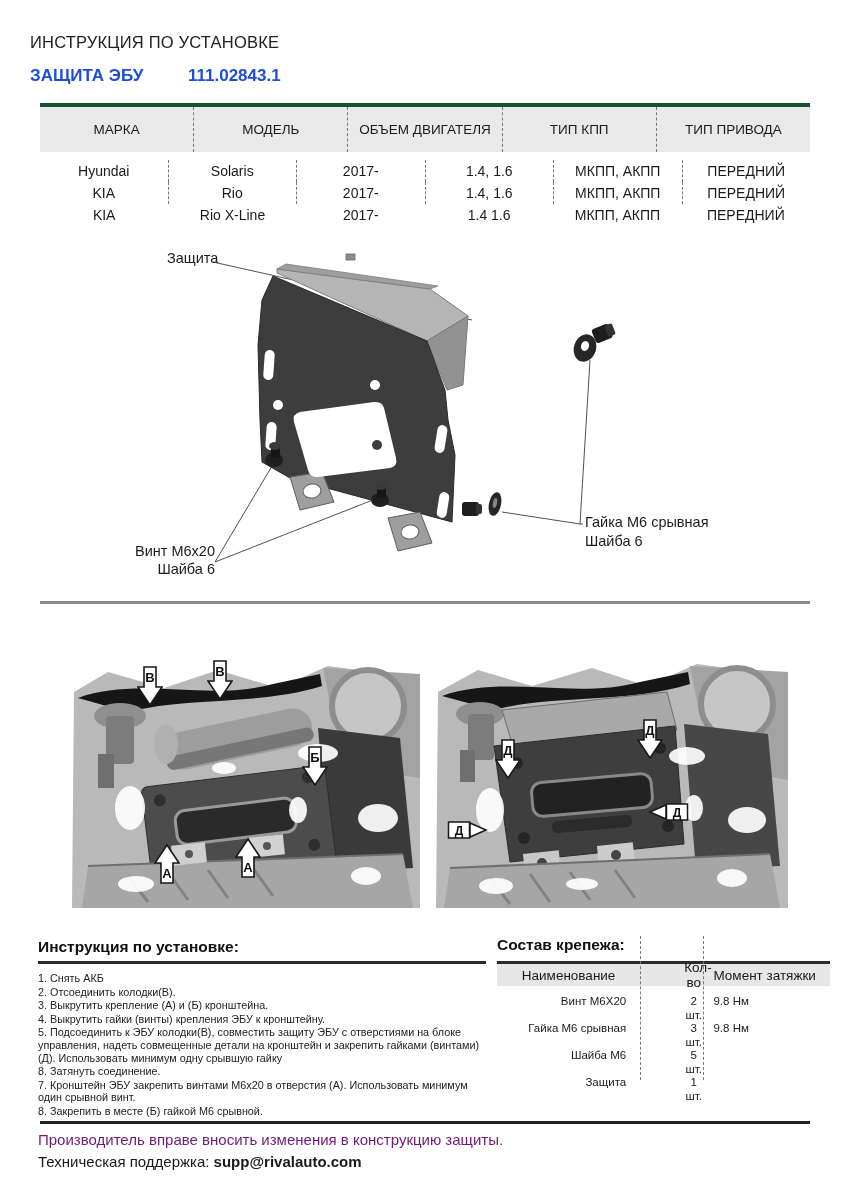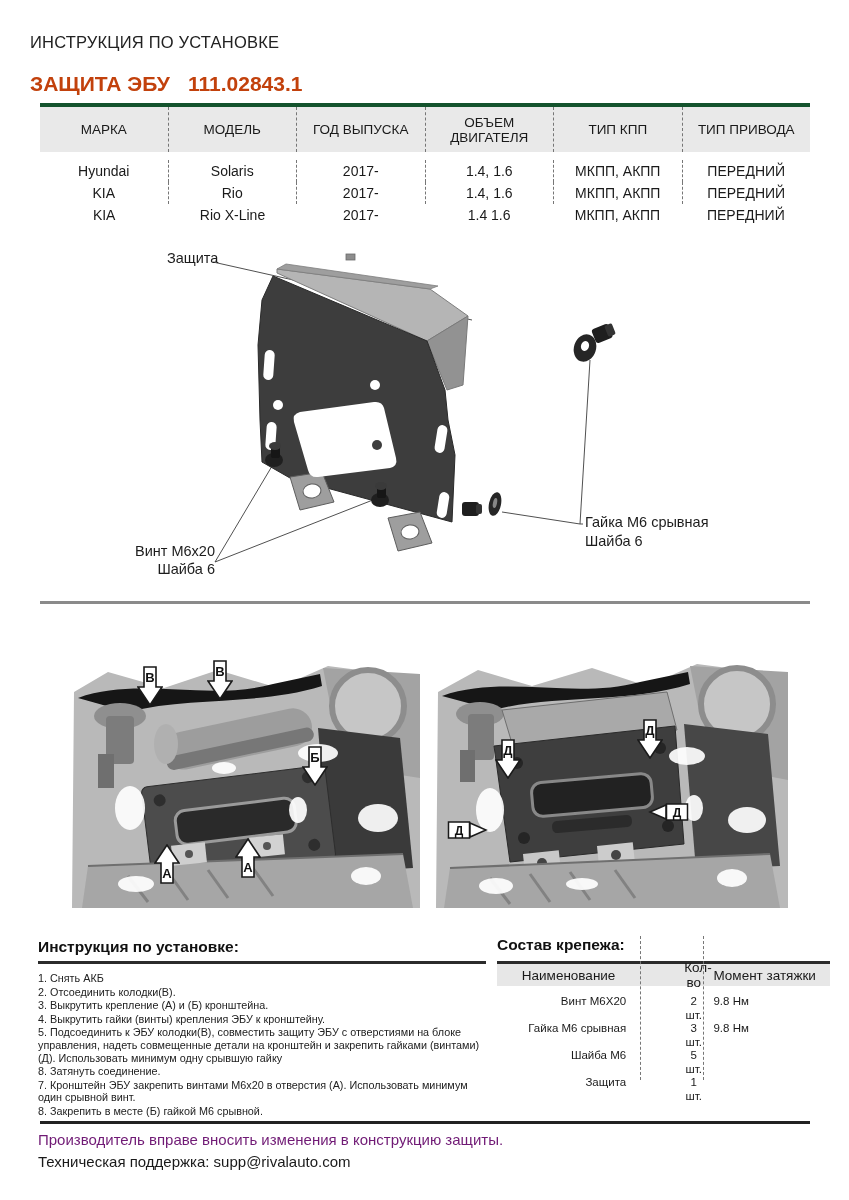--- a/index.html
+++ b/index.html
@@ -10,7 +10,7 @@
   
   .doc-header { position:absolute; left:30px; top:33px; }
   .doc-title { font-size:16.5px; letter-spacing:.2px; color:#222; }
-  .doc-sub { margin-top:20px; font-size:21px; font-weight:bold; color:#c2410c; }
+  .doc-sub { margin-top:14px; font-size:17px; font-weight:bold; color:#1d4ed8; }
   .doc-sub .product { display:inline-block; width:158px; }
 
   

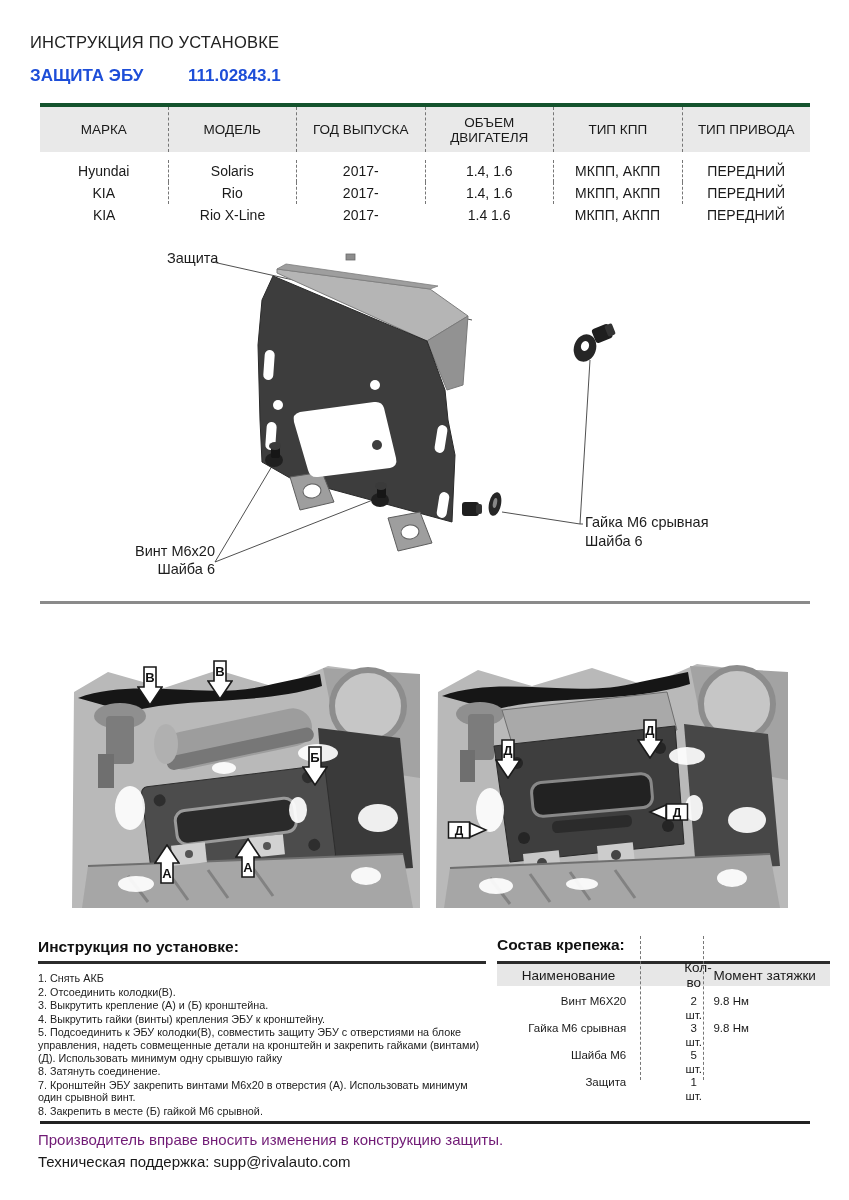--- a/index.html
+++ b/index.html
@@ -84,7 +84,6 @@
     <div class="ft-head">
       <div class="ft-cell dash">МАРКА</div>
       <div class="ft-cell dash">МОДЕЛЬ</div>
-      <div class="ft-cell dash">ГОД ВЫПУСКА</div>
       <div class="ft-cell dash">ОБЪЕМ ДВИГАТЕЛЯ</div>
       <div class="ft-cell dash">ТИП КПП</div>
       <div class="ft-cell">ТИП ПРИВОДА</div>

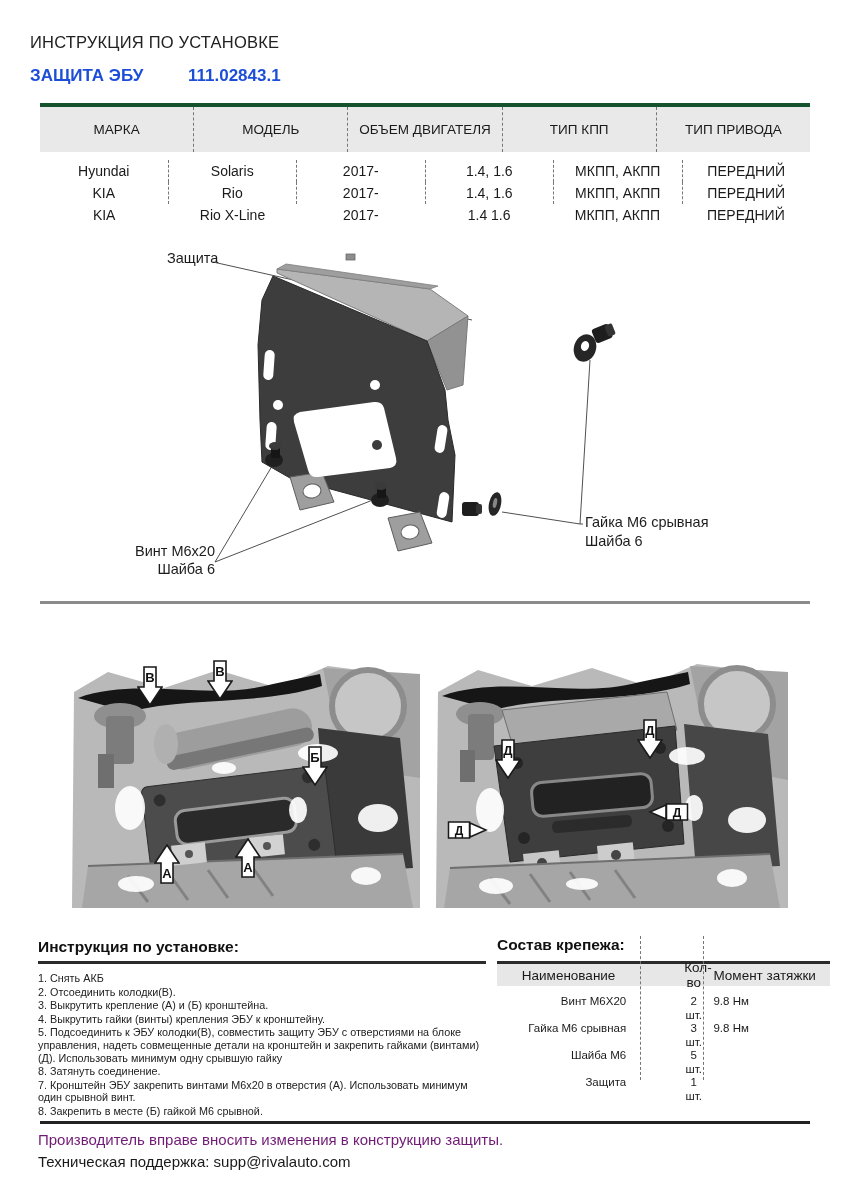--- a/index.html
+++ b/index.html
@@ -66,7 +66,7 @@
   .footer-rule { position:absolute; left:40px; top:1121px; width:770px; height:2.5px; background:#222; }
   .footer-l1 { position:absolute; left:38px; top:1131px; font-size:15px; color:#701a75; }
   .footer-l2 { position:absolute; left:38px; top:1153px; font-size:15px; color:#1a1a1a; }
-  .footer-l2 b { font-weight:normal;margin-top:20px; }
+  .footer-l2 b { font-weight:bold;margin-top:20px; }
 </style>
 </head>
 <body>

